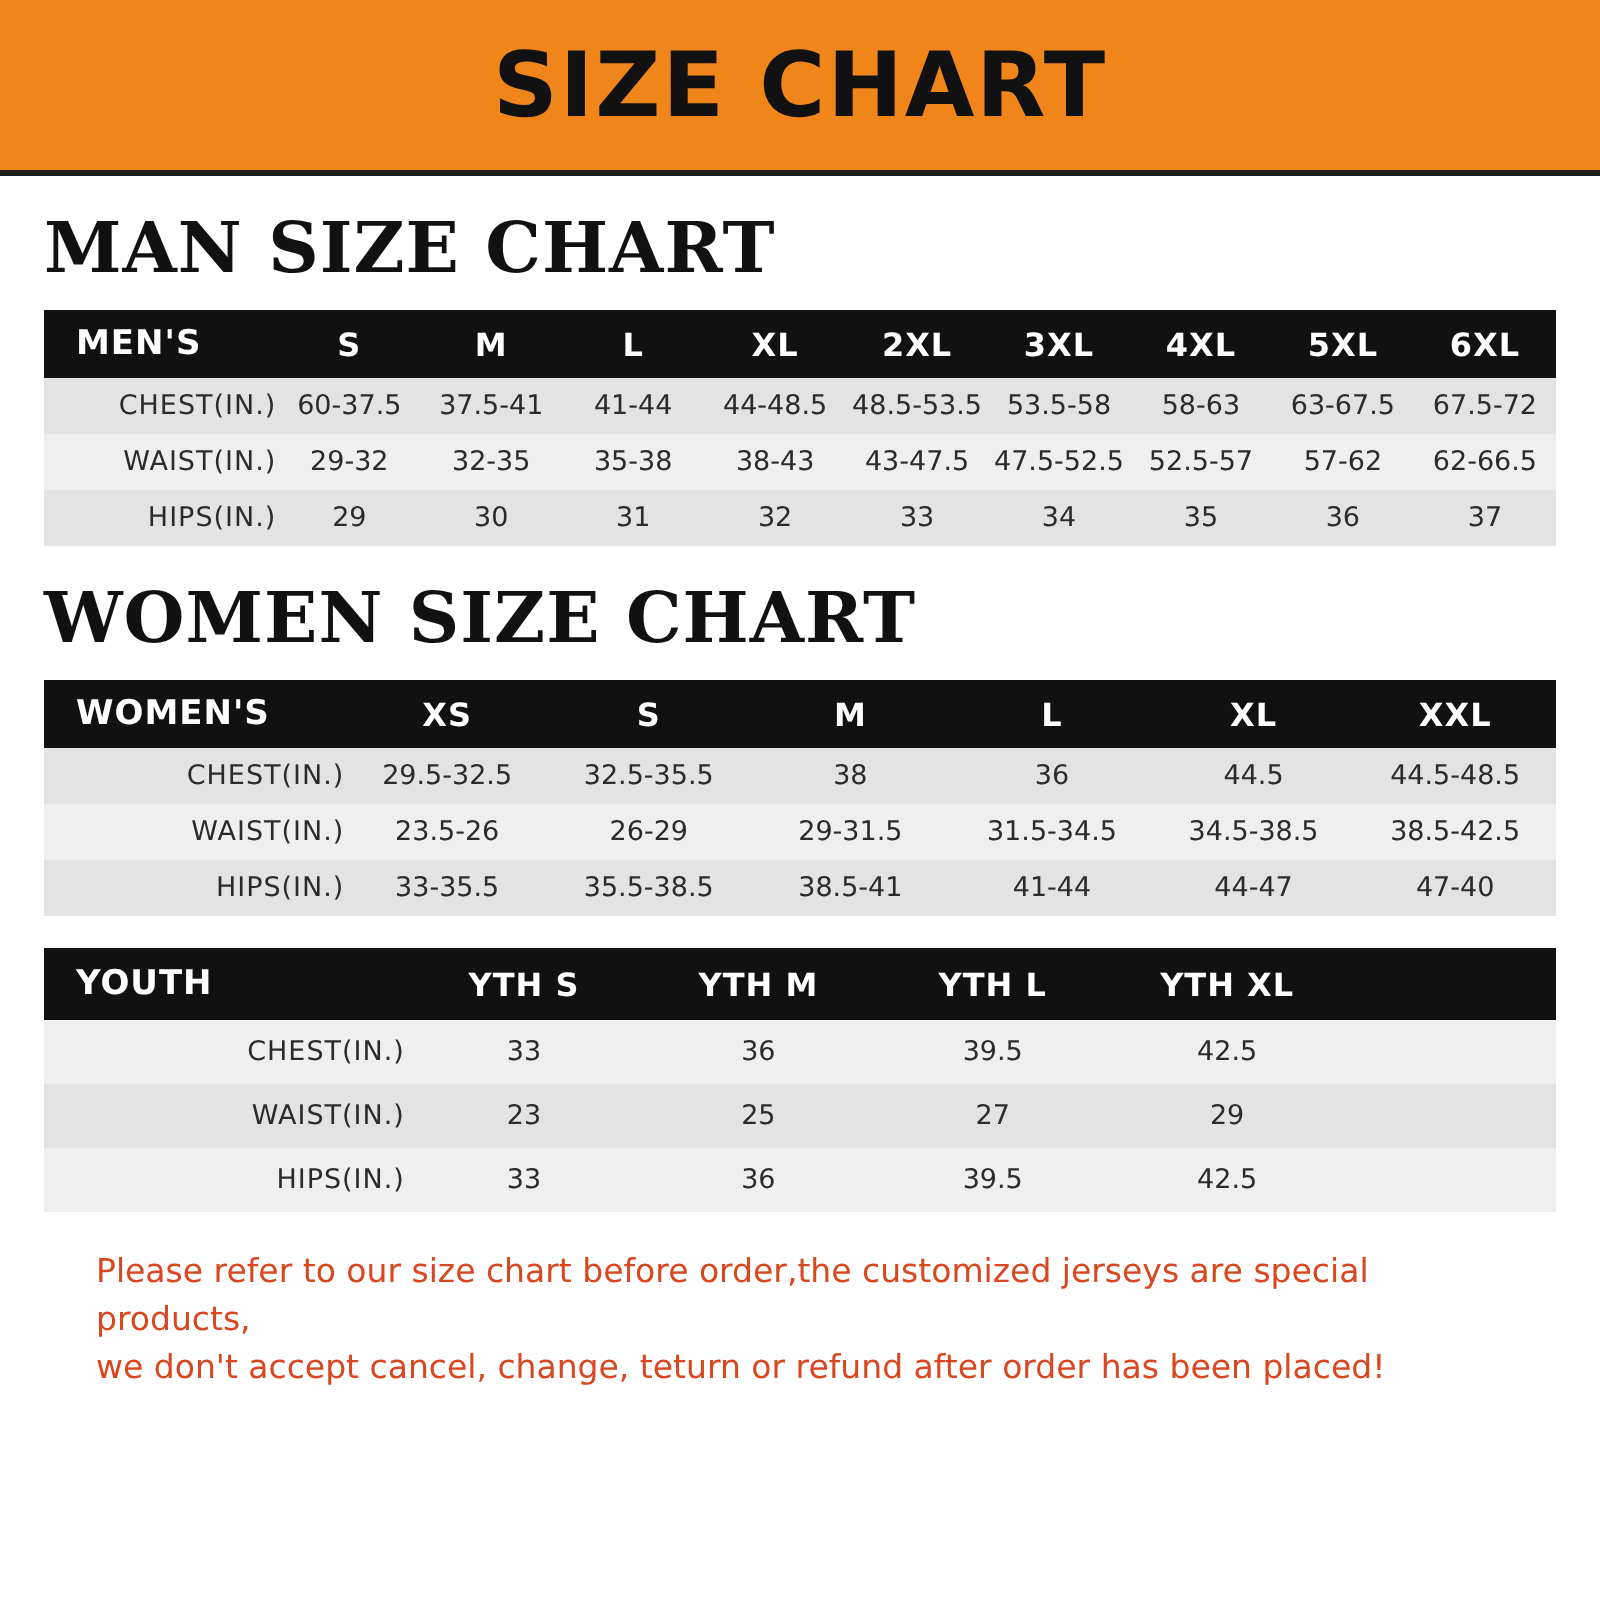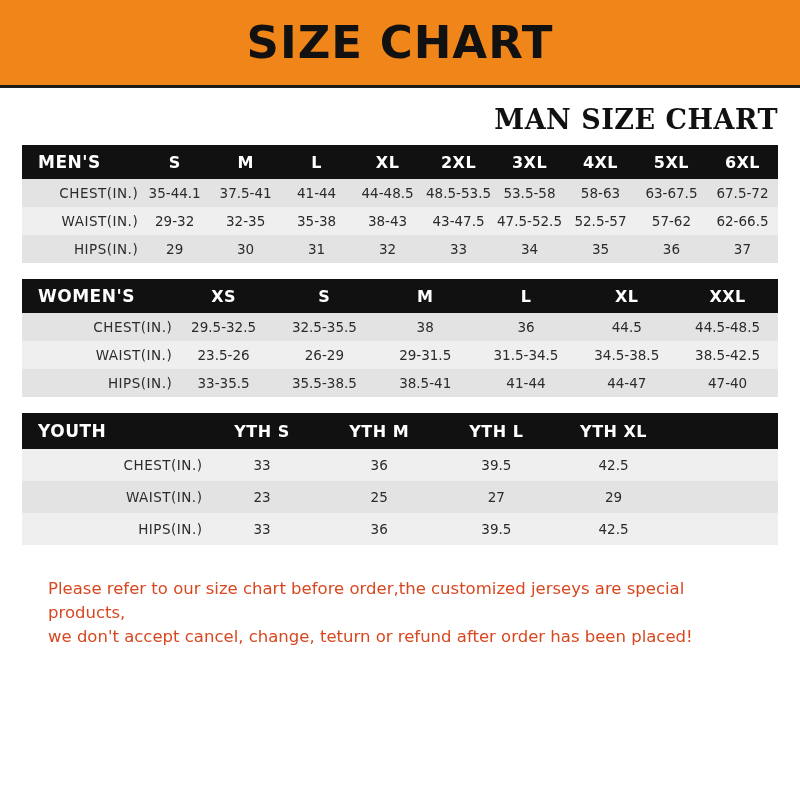--- a/index.html
+++ b/index.html
@@ -42,10 +42,10 @@
     margin-top: 16px;
   }
   .section-title {
-    text-align: right;
+    text-align: left;
     font-family: "DejaVu Serif", serif;
     font-weight: bold;
-    font-size: 27px;
+    font-size: 35px;
     color: #111;
     letter-spacing: 0.5px;
     margin-bottom: 10px;

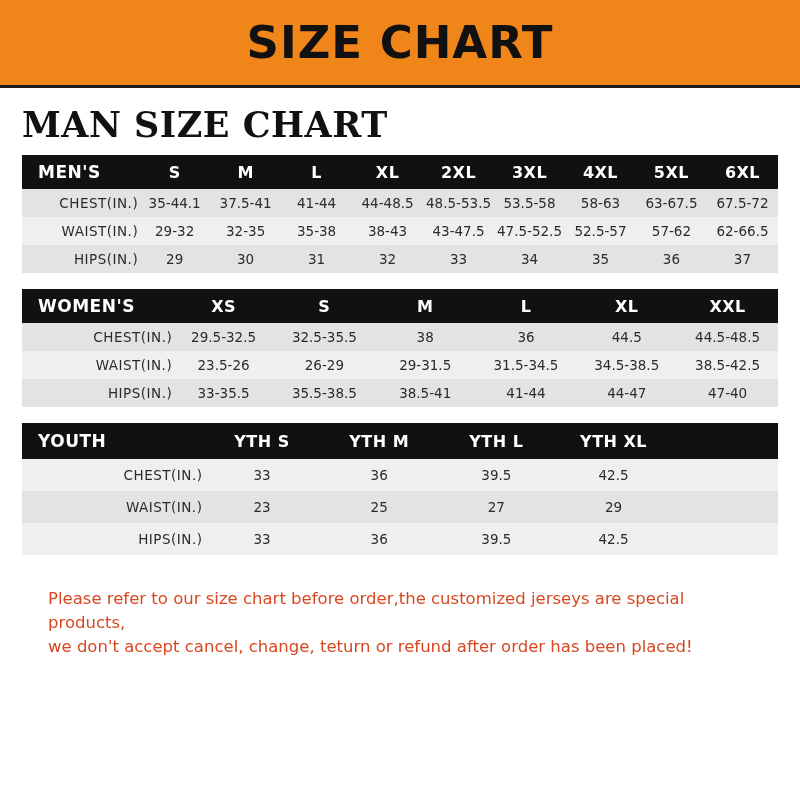--- a/index.html
+++ b/index.html
@@ -128,7 +128,7 @@
         <tbody>
           <tr class="r-odd">
             <td class="firstcol">CHEST(IN.)</td>
-            <td>35-44.1</td>
+            <td>60-37.5</td>
             <td>37.5-41</td>
             <td>41-44</td>
             <td>44-48.5</td>

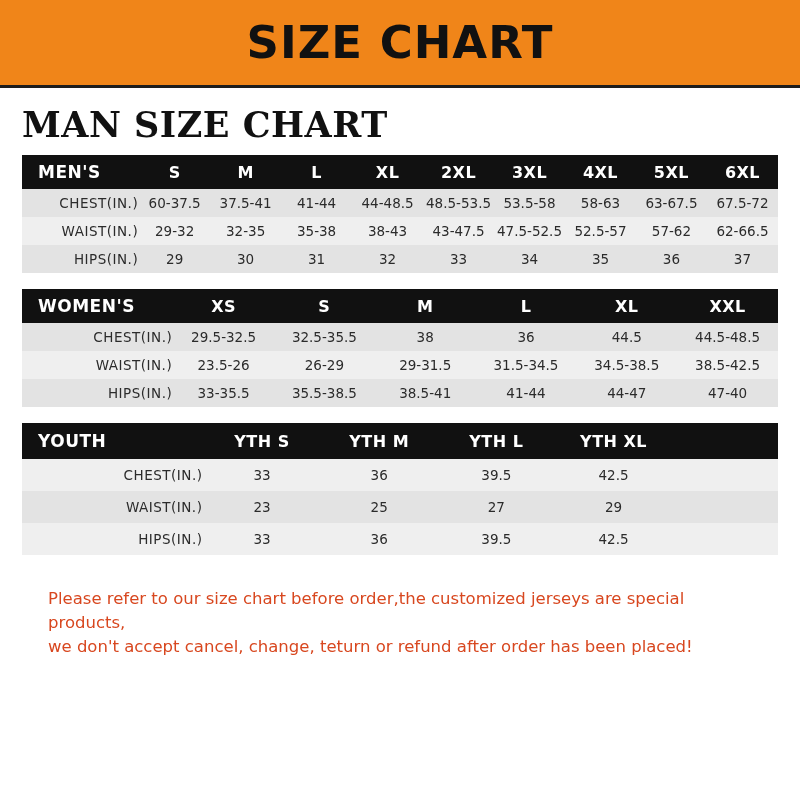--- a/index.html
+++ b/index.html
@@ -167,6 +167,7 @@
     </div>
 
     <div class="section">
+      <div class="section-title">WOMEN SIZE CHART</div>
       <table class="sz women">
         <thead>
           <tr>

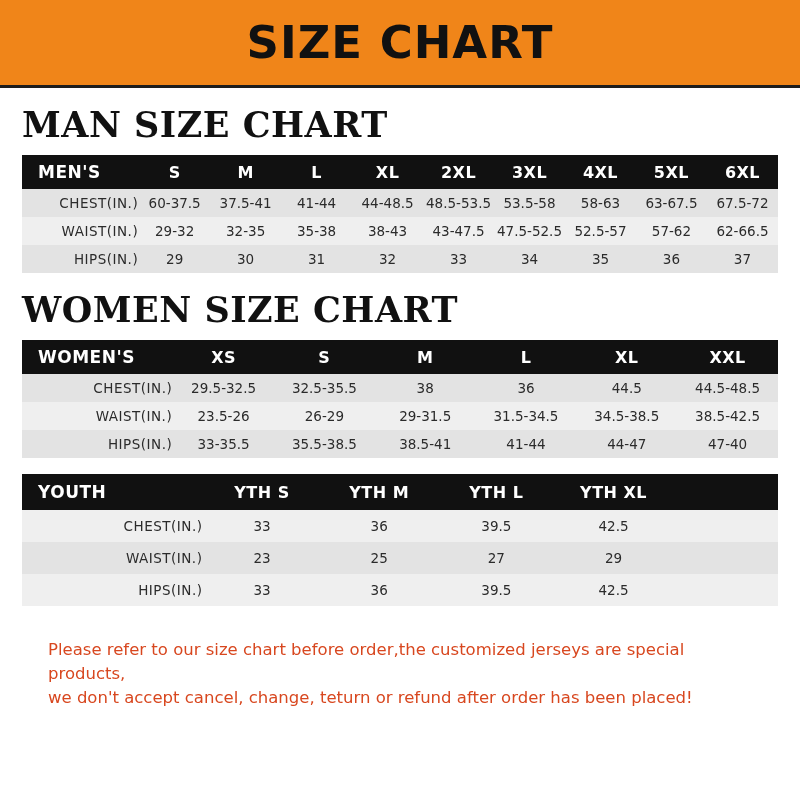--- a/index.html
+++ b/index.html
@@ -89,7 +89,7 @@
   table.youth thead th { height: 36px; }
 
   .footnote {
-    margin-top: 32px;
+    margin-top: 18px;
     padding: 0 26px;
     color: #d8471f;
     font-size: 16.5px;

